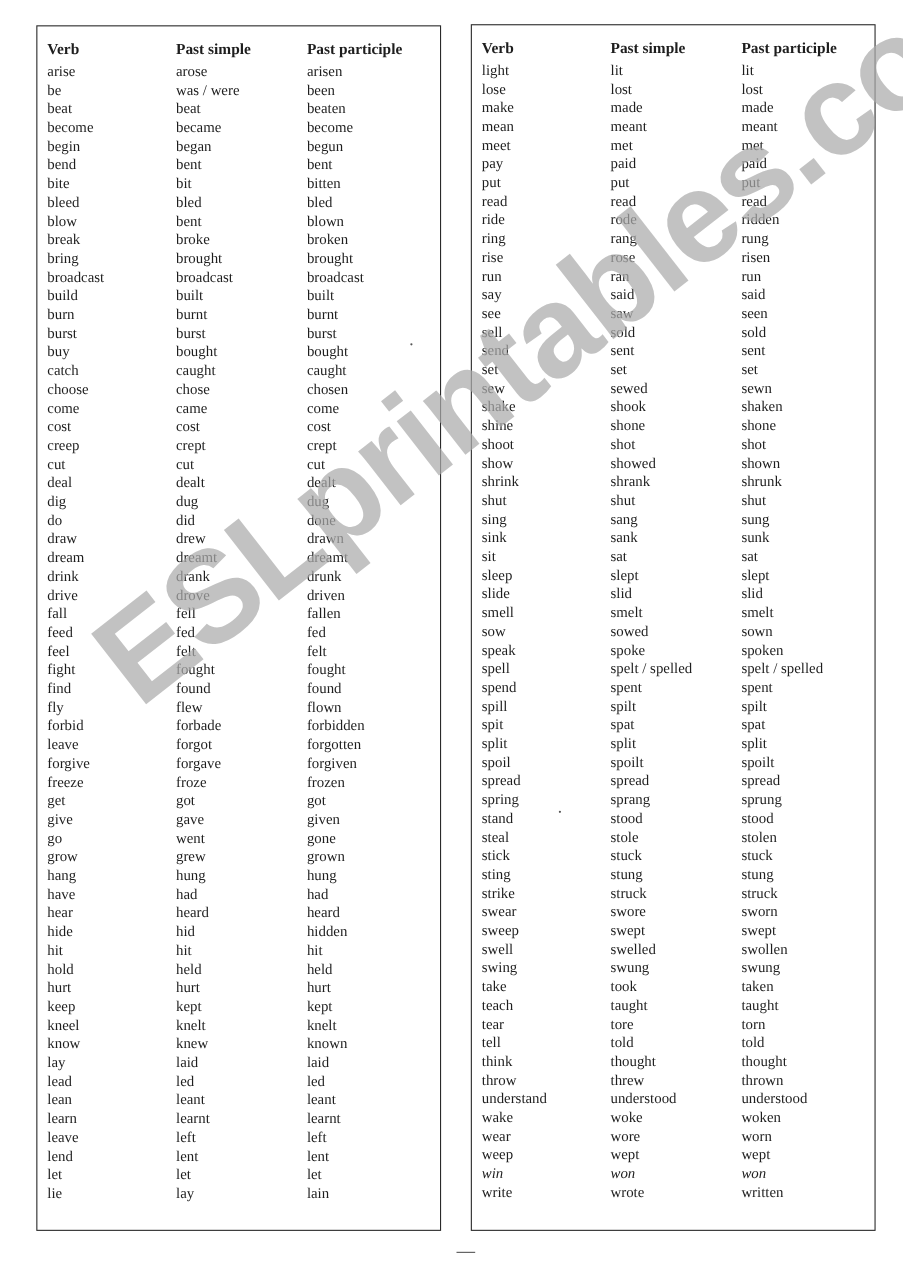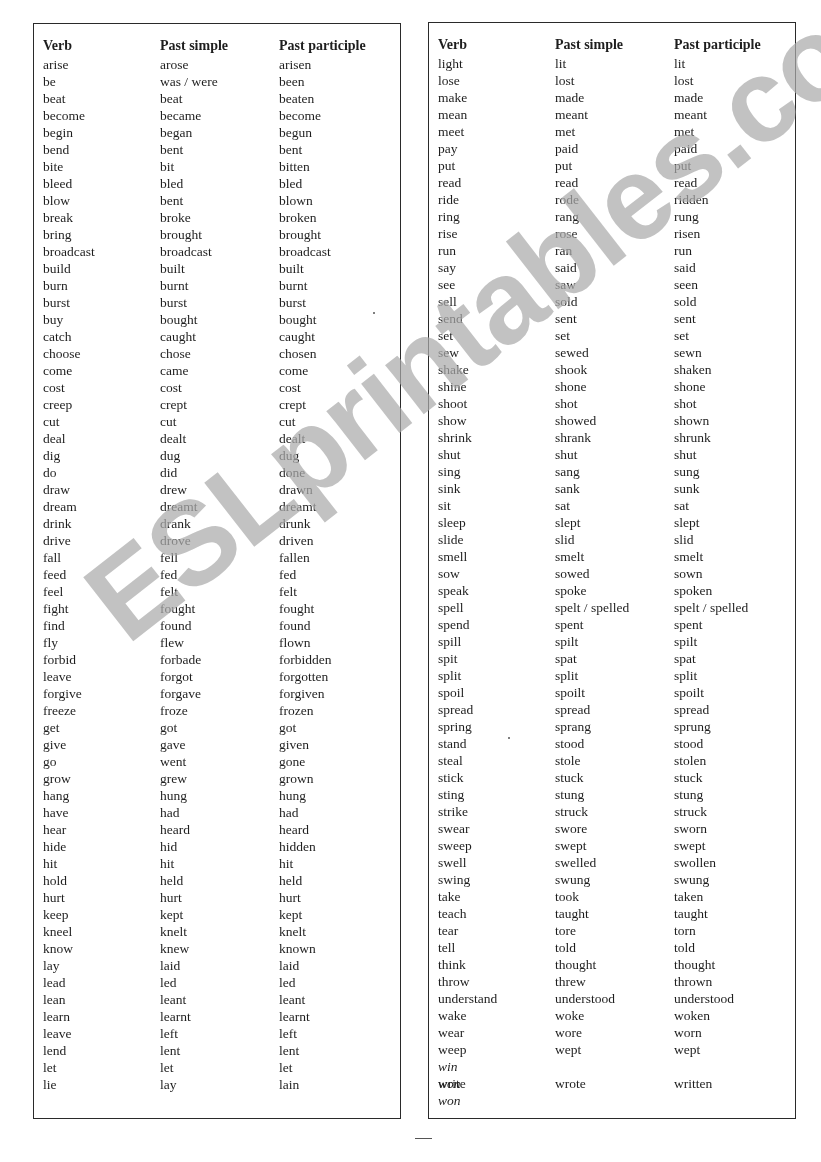--- a/index.html
+++ b/index.html
@@ -31,7 +31,7 @@
   .c1 { width: 117px; }
   .c2 { width: 119px; }
   .c3 { flex: 1; }
-  .italic { font-style: italic; flex-direction: column; }
+  .italic { font-style: italic; }
   .watermark {
     position: absolute;
     left: 60px; top: 560px;

